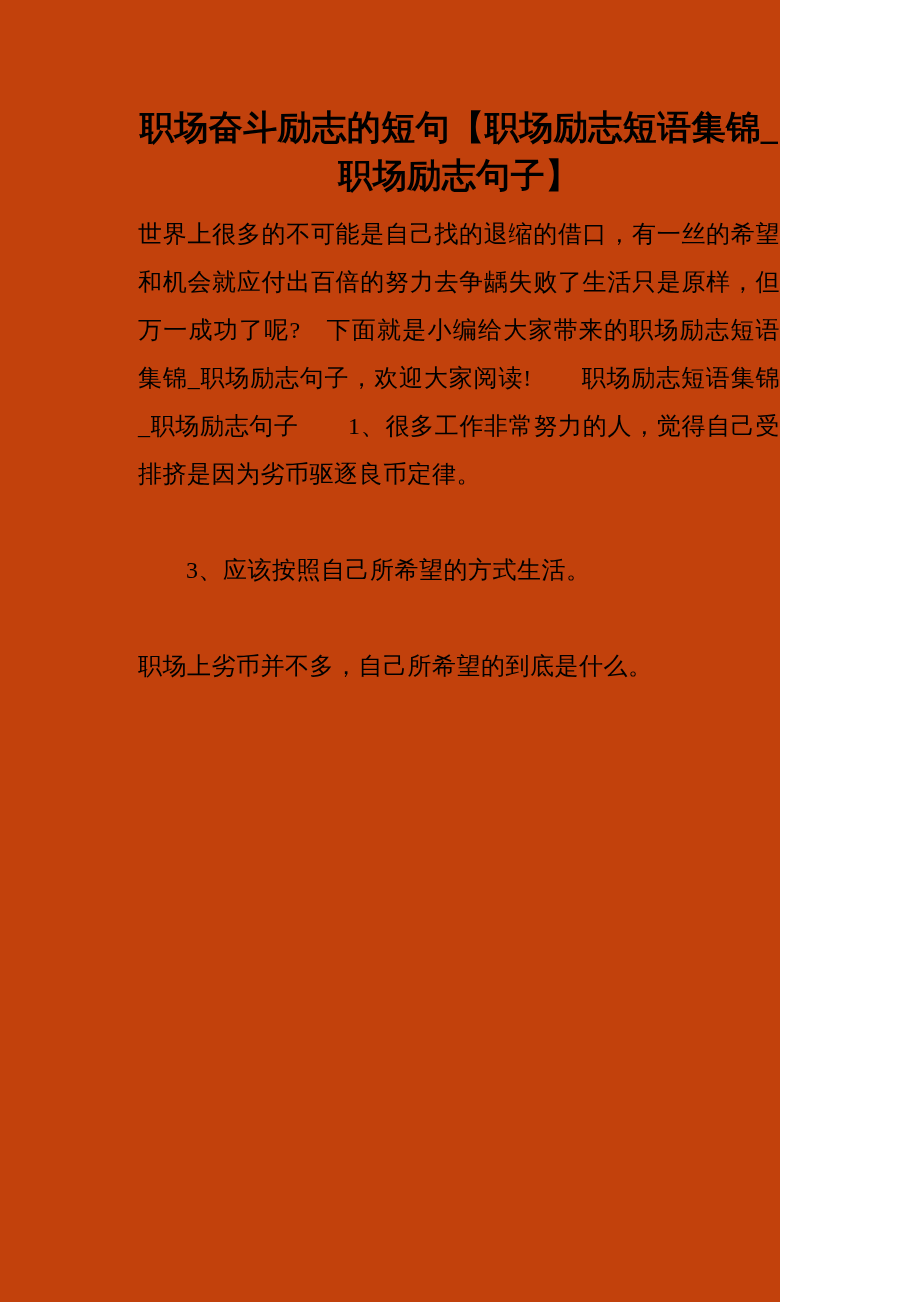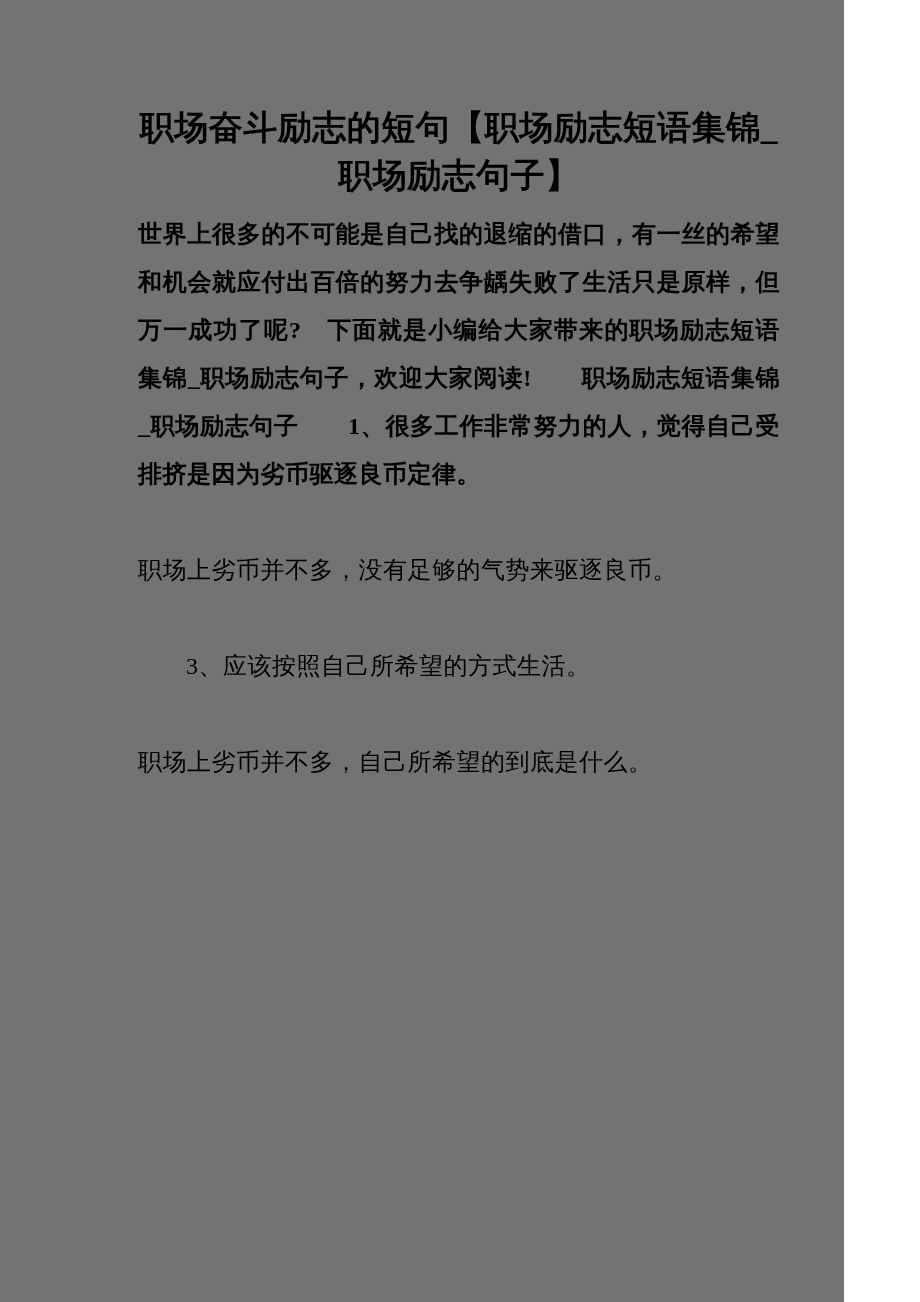--- a/index.html
+++ b/index.html
@@ -9,9 +9,9 @@
   }
   .page {
     position: relative;
-    width: 844px;
+    width: 780px;
     height: 1302px;
-    background: #737373;
+    background: #c2410c;
     overflow: hidden;
     color: #000000;
     font-family: "Liberation Serif", "DejaVu Serif", serif;

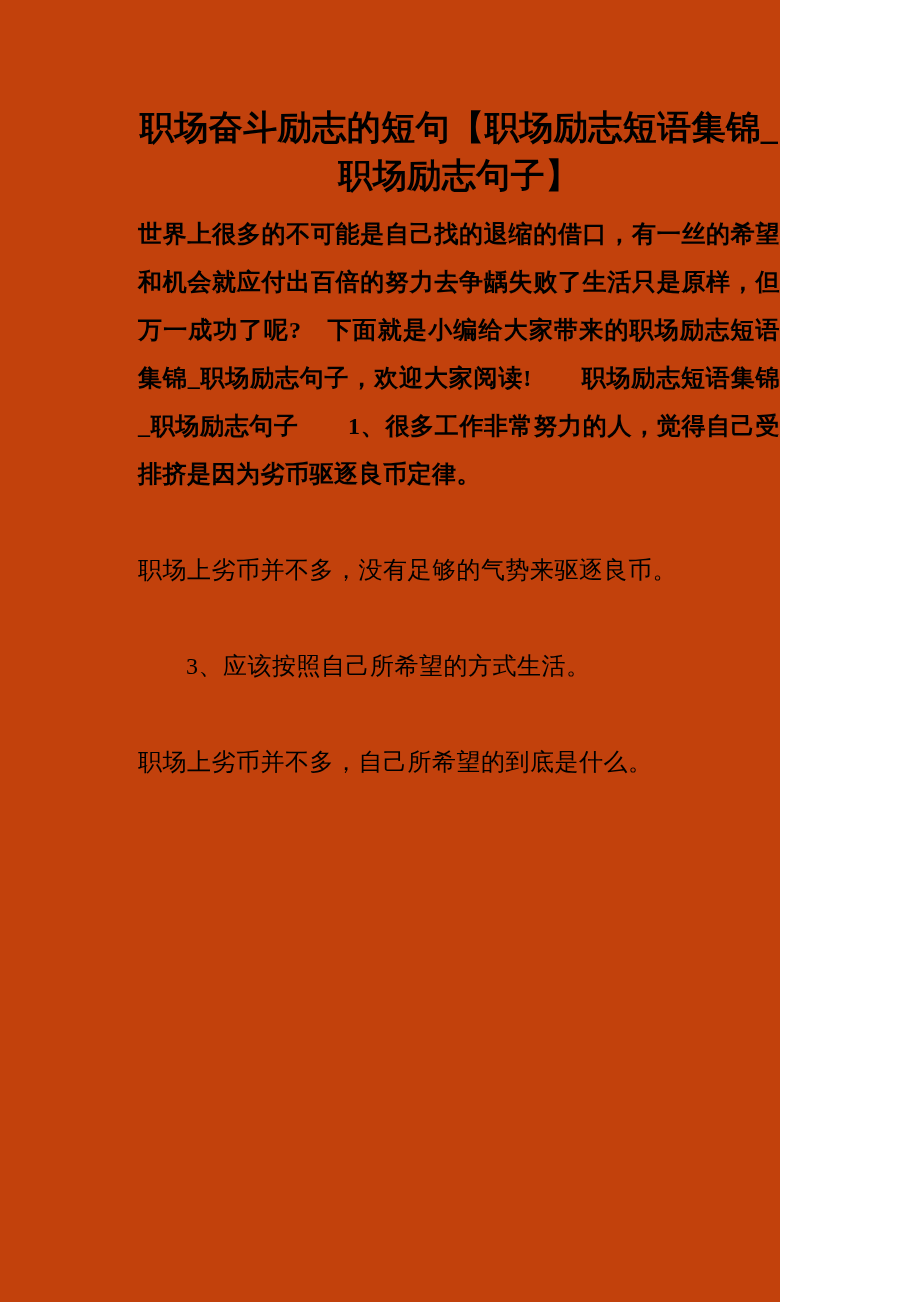--- a/index.html
+++ b/index.html
@@ -40,7 +40,6 @@
   }
   .para.first {
     margin-top: 0;
-    font-weight: bold;
   }
   .para.indent {
     text-indent: 48px;

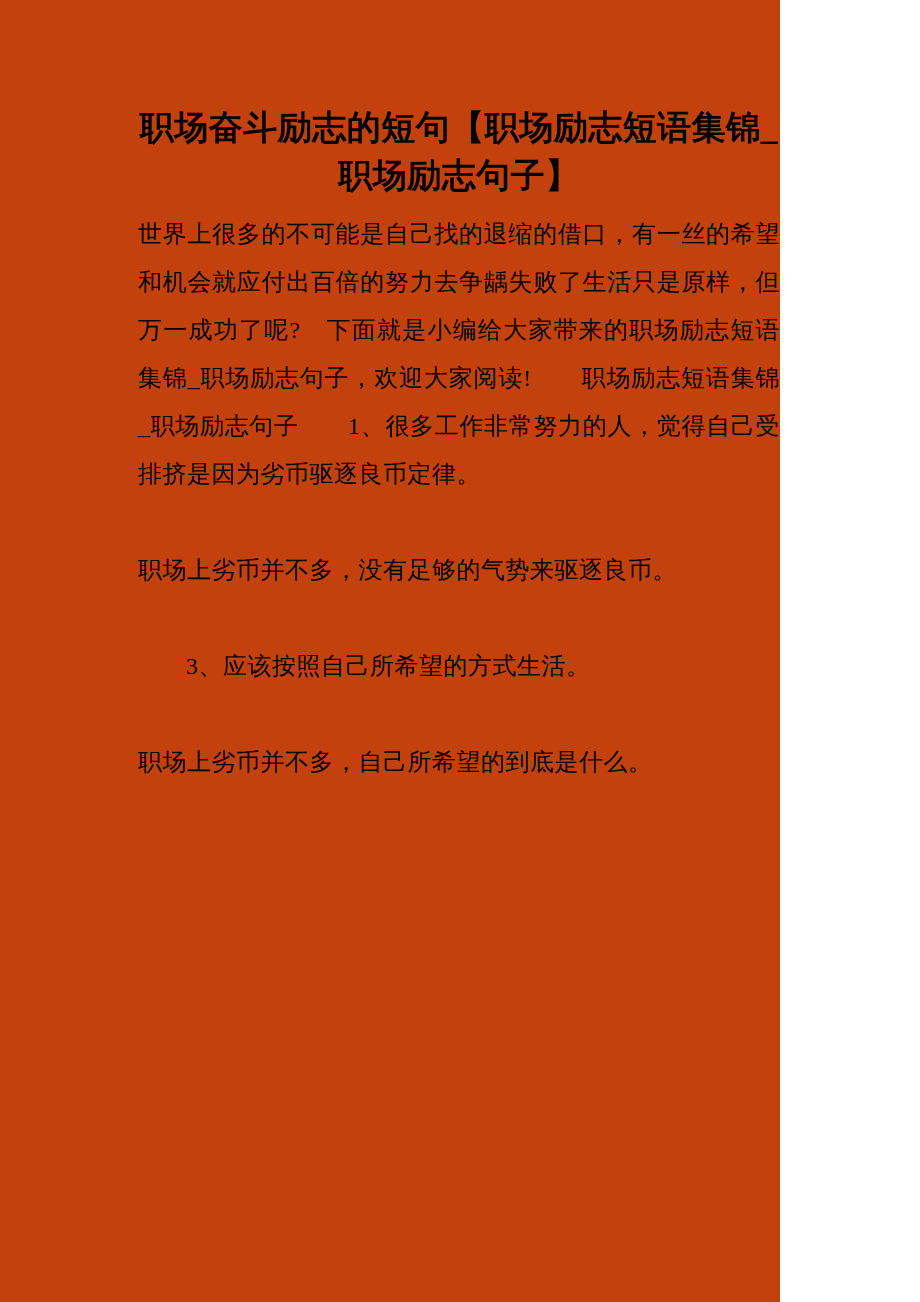--- a/index.html
+++ b/index.html
@@ -55,7 +55,6 @@
     <p class="para first">世界上很多的不可能是自己找的退缩的借口，有一丝的希望和机会就应付出百倍的努力去争龋失败了生活只是原样，但万一成功了呢?　下面就是小编给大家带来的职场励志短语集锦_职场励志句子，欢迎大家阅读!　　职场励志短语集锦_职场励志句子　　1、很多工作非常努力的人，觉得自己受排挤是因为劣币驱逐良币定律。</p>
 
 
-    <p class="para">职场上劣币并不多，没有足够的气势来驱逐良币。</p>
 
 
 

